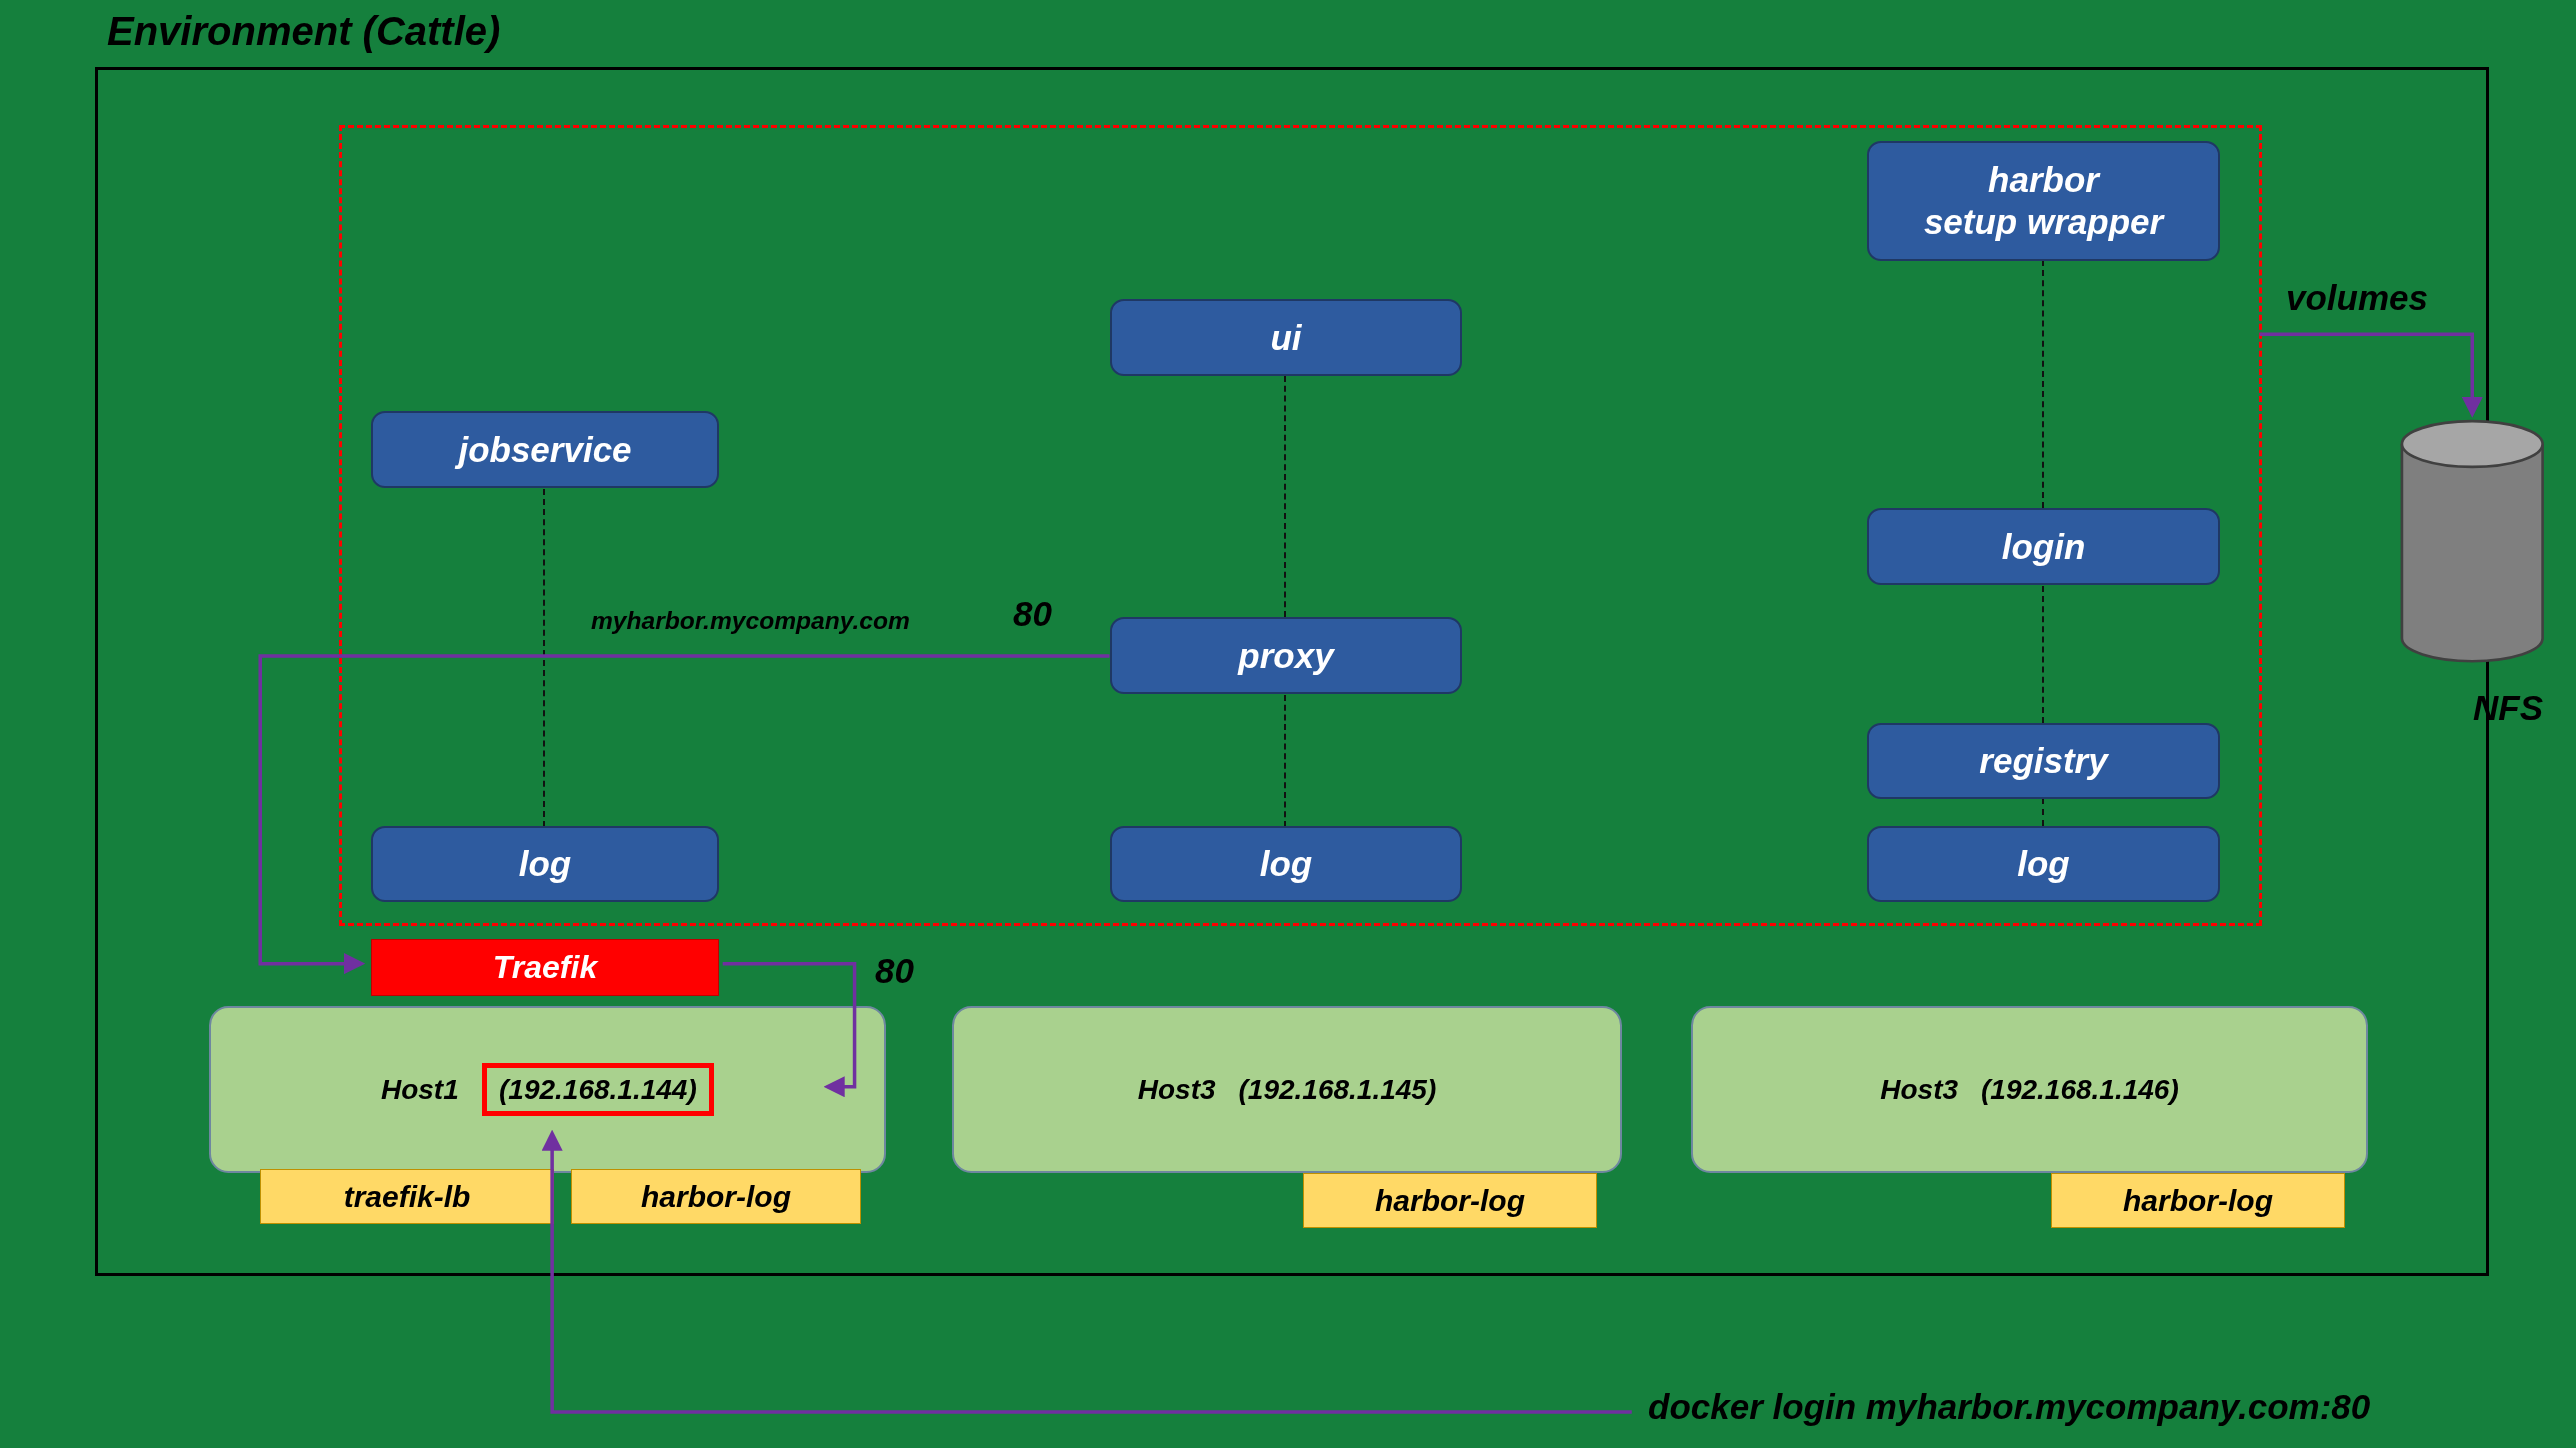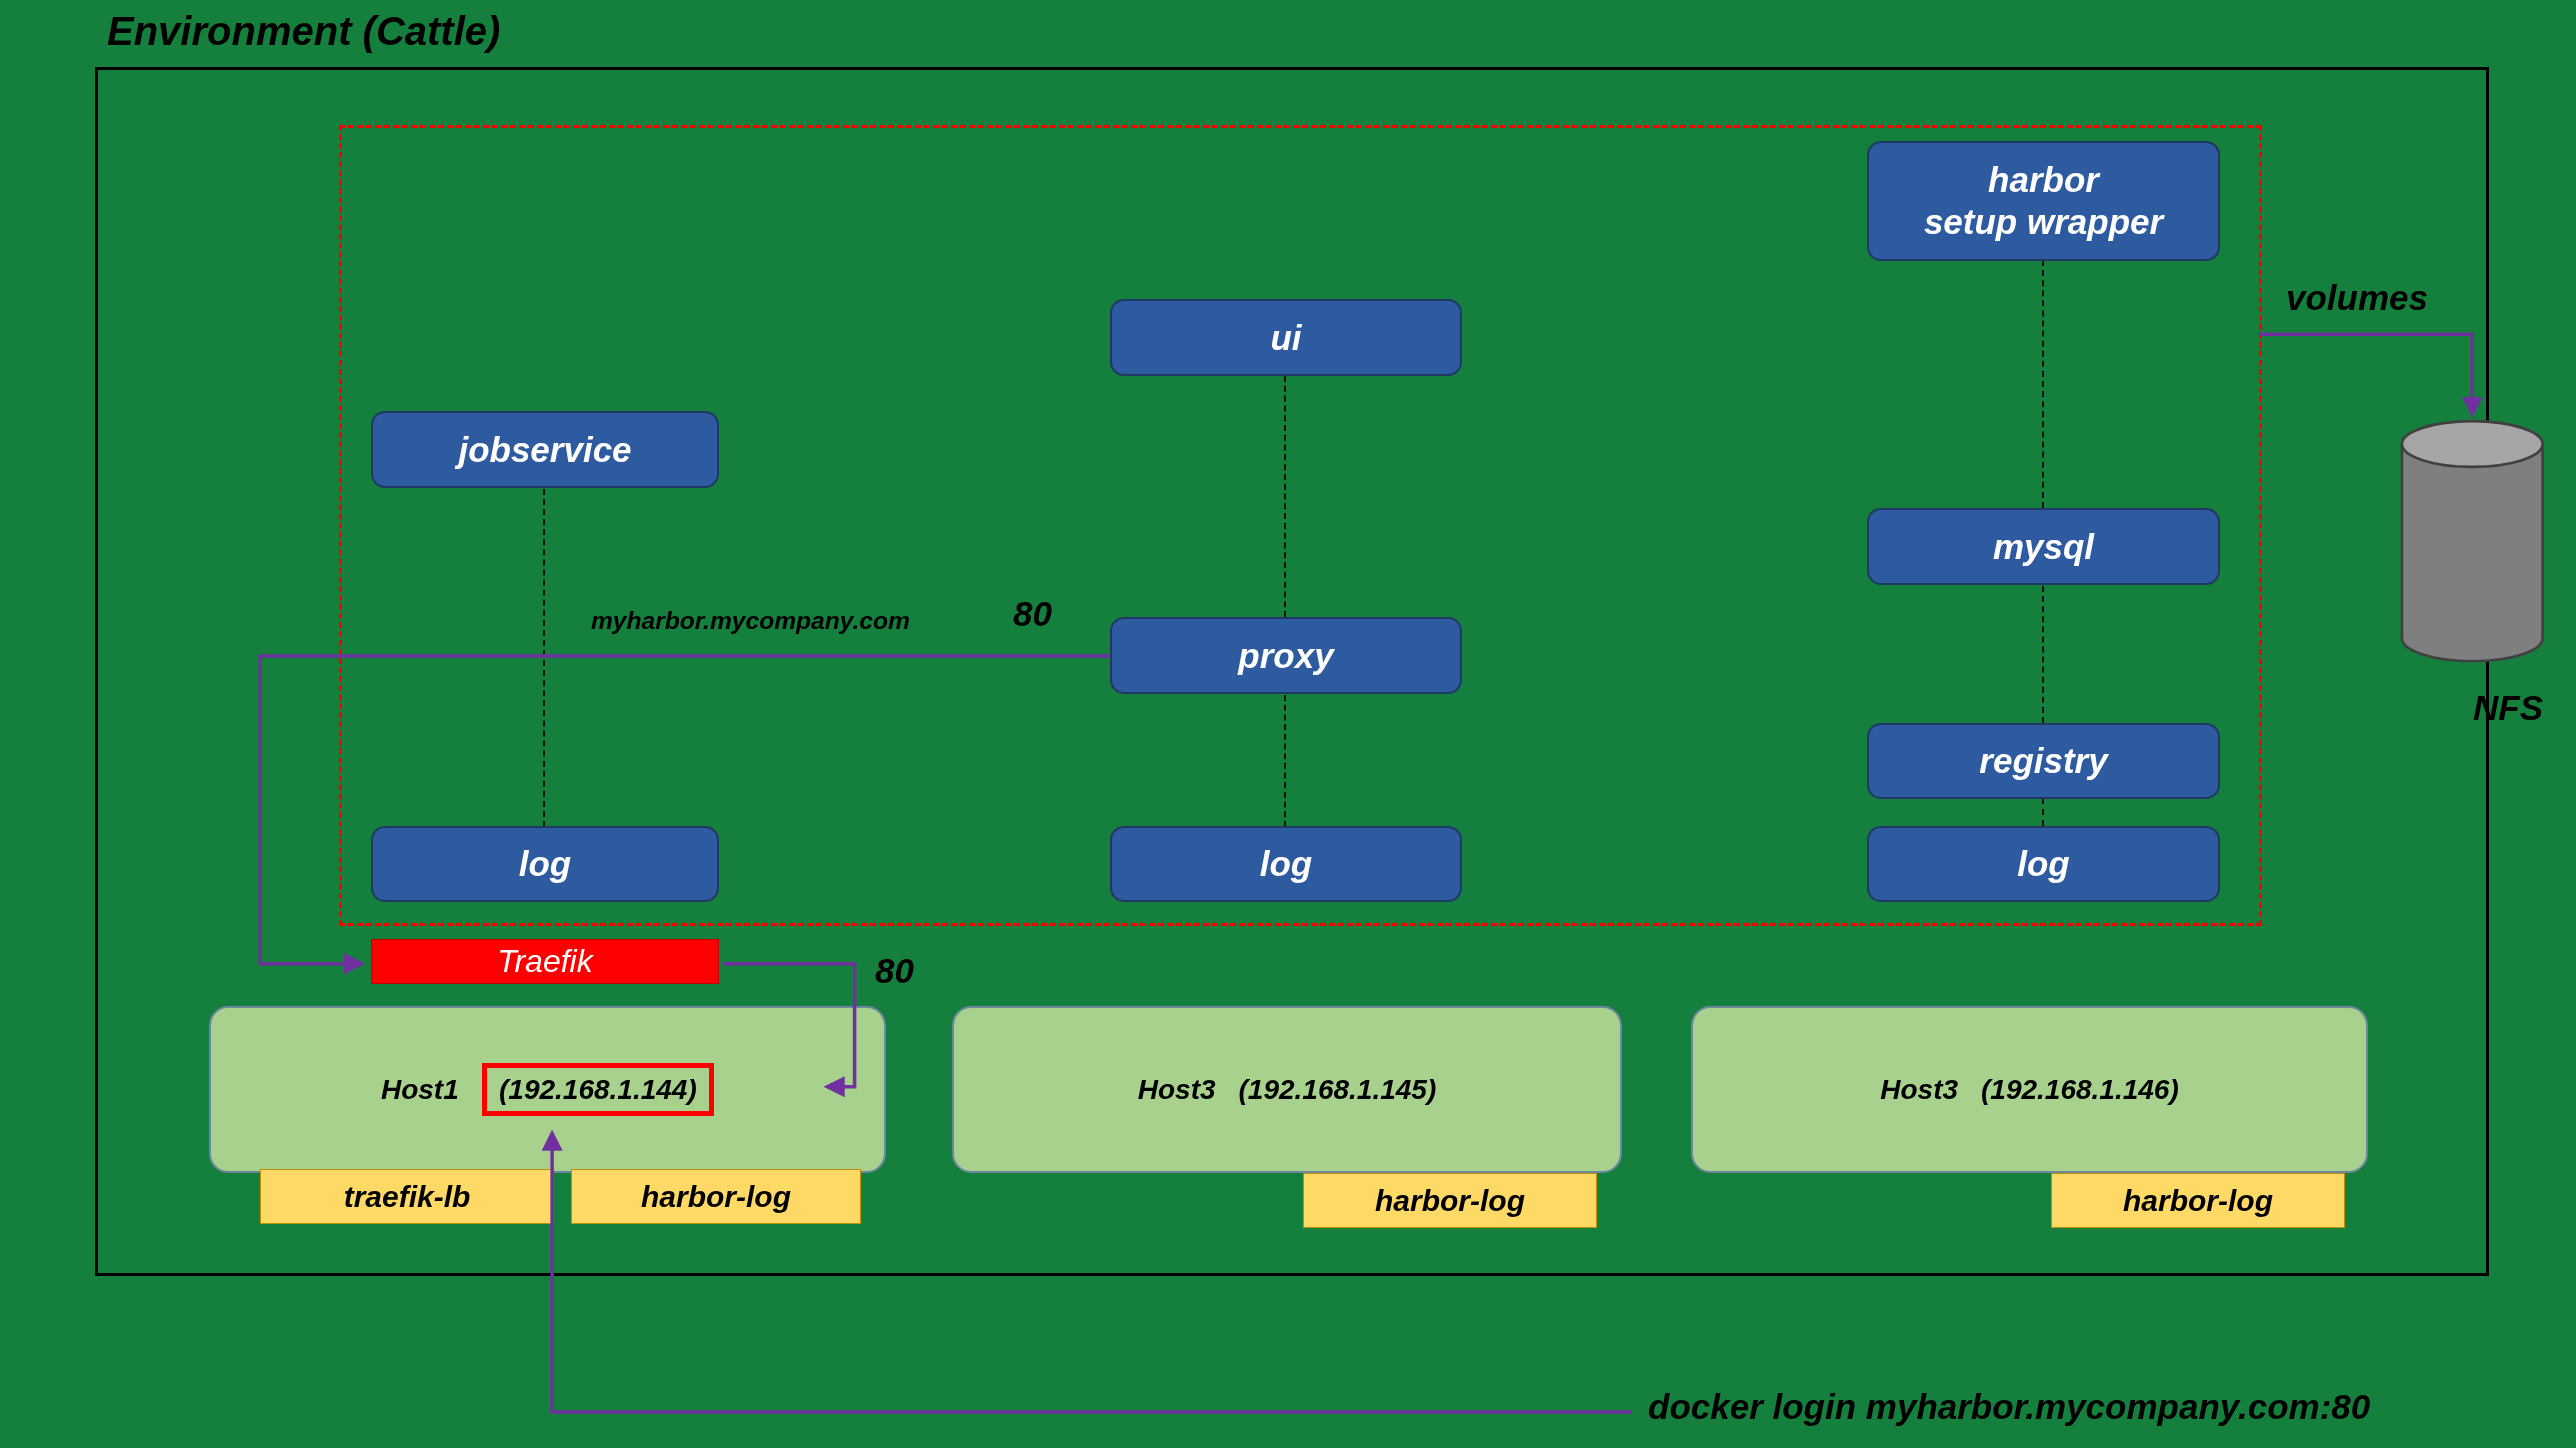--- a/index.html
+++ b/index.html
@@ -104,7 +104,7 @@
   <div class="abs svc" style="left:1110px;top:617px;width:352px;height:77px;">proxy</div>
   <div class="abs svc" style="left:1867px;top:141px;width:353px;height:120px;">harbor
 setup wrapper</div>
-  <div class="abs svc" style="left:1867px;top:508px;width:353px;height:77px;">mysql</div>
+  <div class="abs svc" style="left:1867px;top:508px;width:353px;height:77px;">login</div>
   <div class="abs svc" style="left:1867px;top:723px;width:353px;height:76px;">registry</div>
   <div class="abs svc" style="left:371px;top:826px;width:348px;height:76px;">log</div>
   <div class="abs svc" style="left:1110px;top:826px;width:352px;height:76px;">log</div>

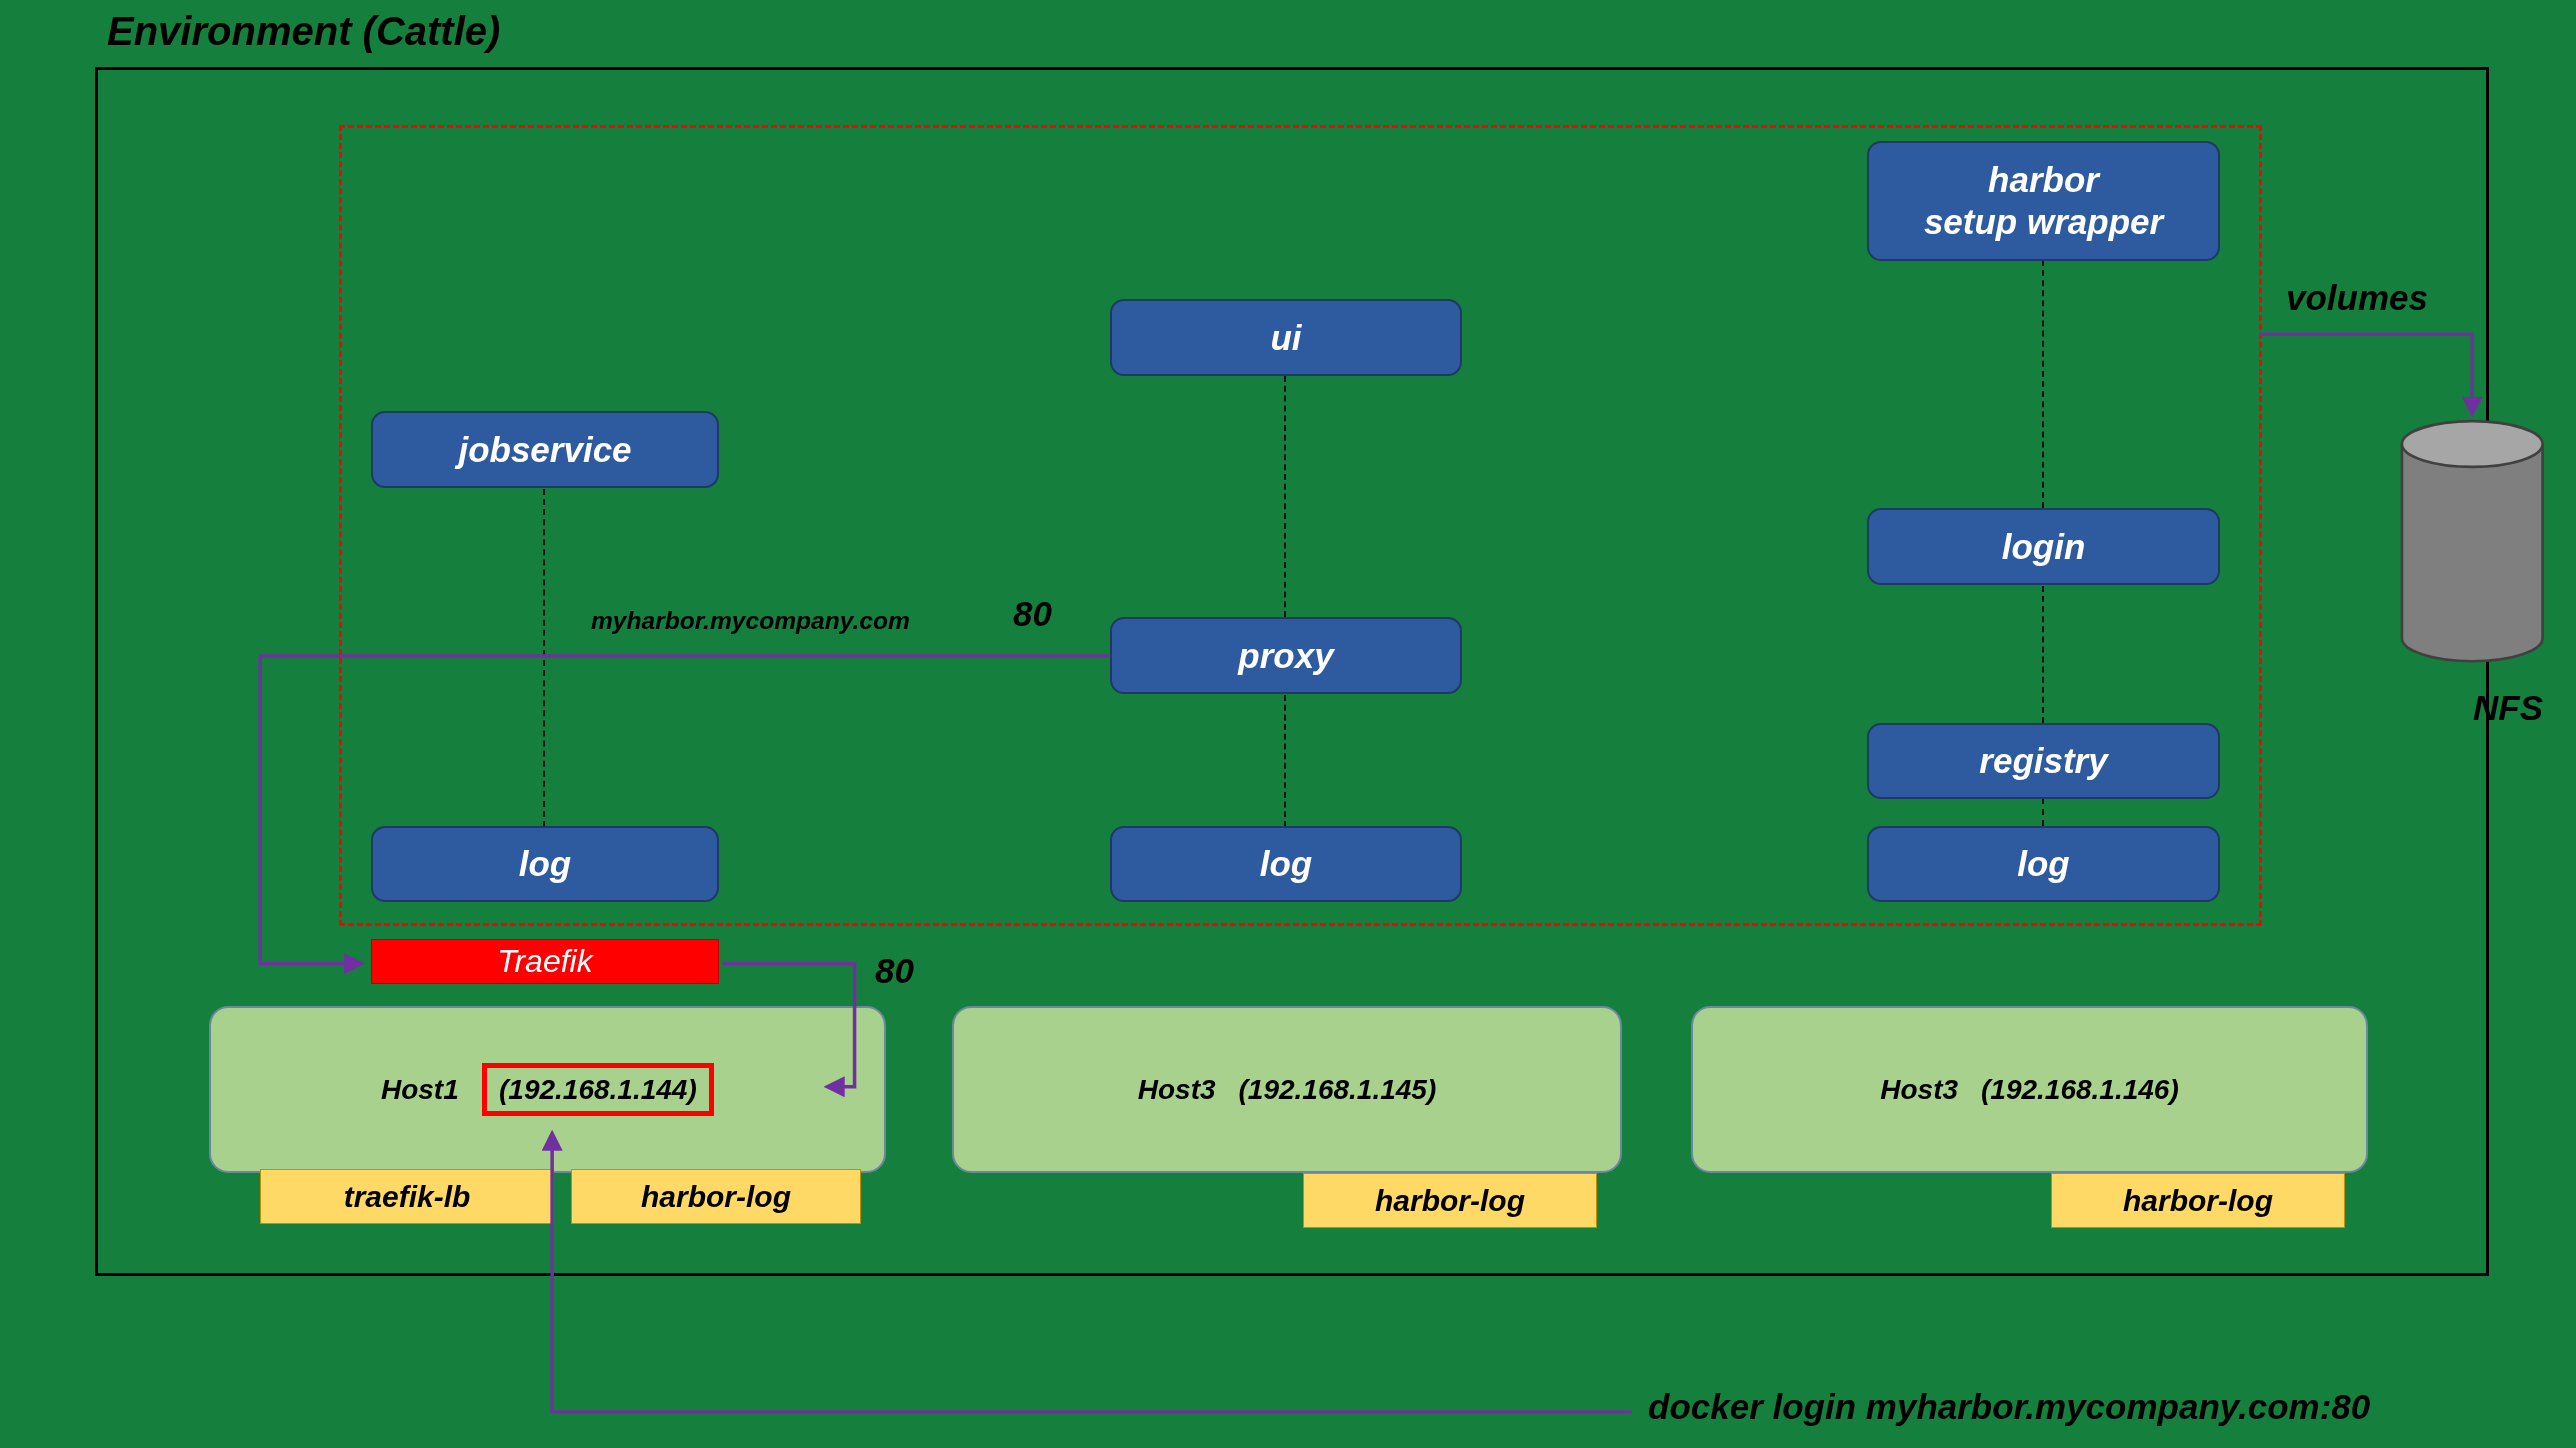--- a/index.html
+++ b/index.html
@@ -43,9 +43,9 @@
   }
 
   .traefik{
-    left:371px;top:939px;width:348px;height:45px;
+    left:371px;top:939px;width:348px;height:57px;
     background:#FF0000;border:1.8px solid #C00000;
-    color:#fff;font-weight:normal;font-style:italic;font-size:32px;
+    color:#fff;font-weight:bold;font-style:italic;font-size:32px;
     display:flex;align-items:center;justify-content:center;
     box-sizing:border-box;
   }

